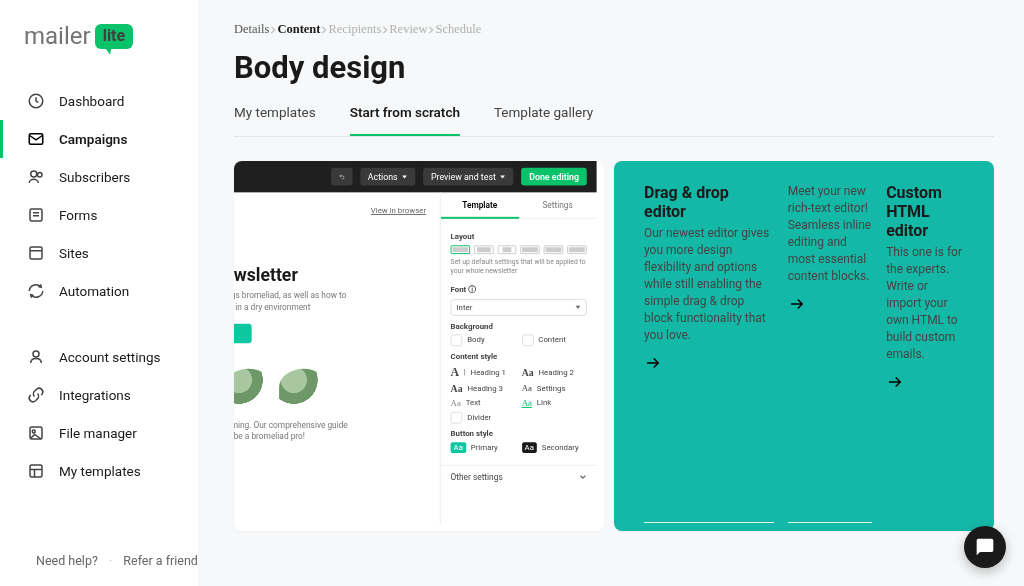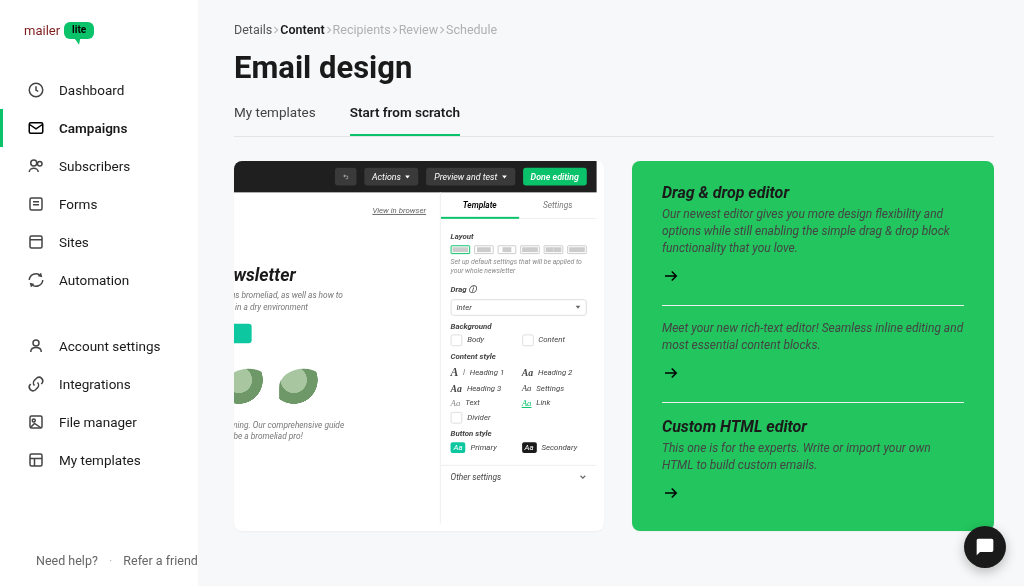--- a/index.html
+++ b/index.html
@@ -8,7 +8,7 @@
   
   .sidebar { width: 198px; background: #fff; display: flex; flex-direction: column; position: relative; }
   .logo { display: flex; align-items: center; padding: 22px 24px 24px; gap: 4px; }
-  .logo-text { font-size: 13px; font-weight: 400; color: #7f1d1d; }
+  .logo-text { font-size: 24px; font-weight: 400; color: #737373; }
   .logo-badge { background: #09c269; color: #000000; font-size: 10px; font-weight: 700; padding: 2px 8px 4px; border-radius: 6px; position: relative; }
   .logo-badge::after { content:''; position:absolute; left:6px; bottom:-5px; border:5px solid transparent; border-top-color:#09c269; border-right-color:#09c269; width:0; height:0; transform:rotate(10deg); }
   .nav { list-style: none; padding: 8px 0; }

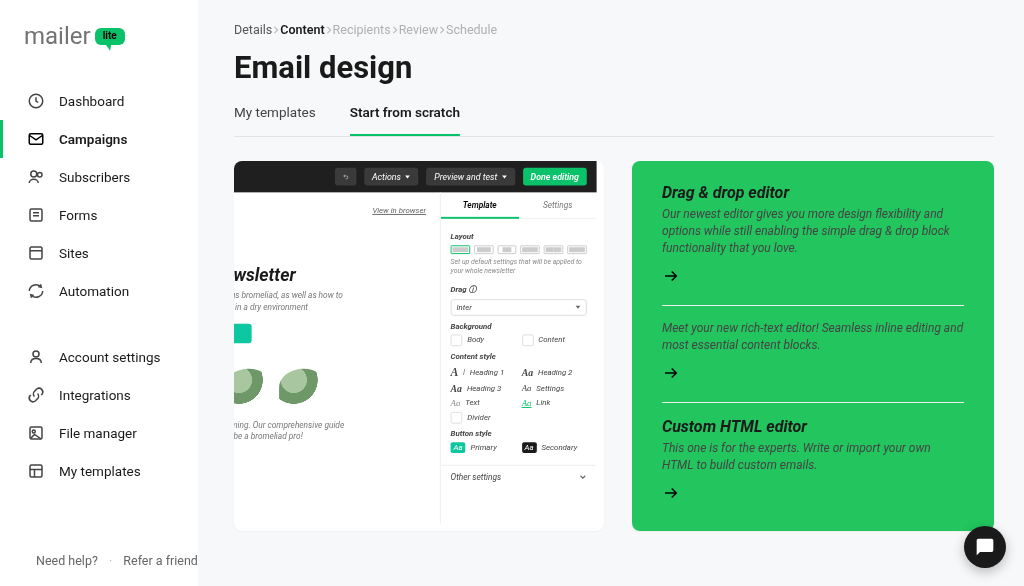--- a/index.html
+++ b/index.html
@@ -9,7 +9,7 @@
   .sidebar { width: 198px; background: #fff; display: flex; flex-direction: column; position: relative; }
   .logo { display: flex; align-items: center; padding: 22px 24px 24px; gap: 4px; }
   .logo-text { font-size: 24px; font-weight: 400; color: #737373; }
-  .logo-badge { background: #09c269; color: #000000; font-size: 10px; font-weight: 700; padding: 2px 8px 4px; border-radius: 6px; position: relative; }
+  .logo-badge { background: #09c269; color: #404040; font-size: 16px; font-weight: 700; padding: 2px 8px 4px; border-radius: 6px; position: relative; }
   .logo-badge::after { content:''; position:absolute; left:6px; bottom:-5px; border:5px solid transparent; border-top-color:#09c269; border-right-color:#09c269; width:0; height:0; transform:rotate(10deg); }
   .nav { list-style: none; padding: 8px 0; }
   .nav-item { display: flex; align-items: center; gap: 14px; padding: 10px 24px; font-size: 13.5px; color: #1a1a1a; cursor: pointer; border-left: 3px solid transparent; }

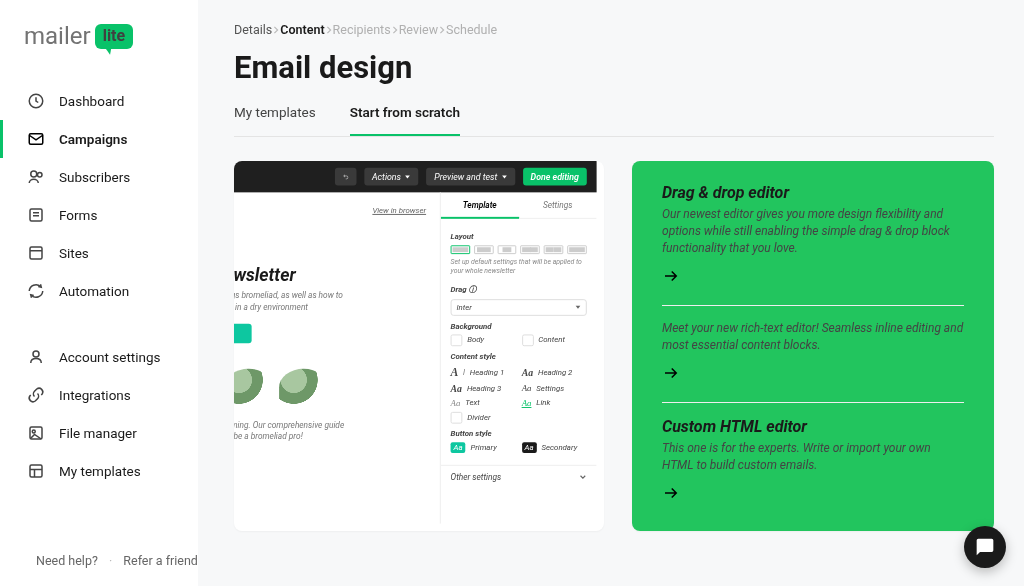--- a/index.html
+++ b/index.html
@@ -21,7 +21,7 @@
   .nav-foot .dot { margin:0 8px; color:#bbb; }
   
   .main { flex:1; padding: 22px 30px 0 36px; overflow:hidden; position:relative; }
-  .crumbs { display:flex; align-items:center; font-size:12.5px; color:#b0b0b0; }
+  .crumbs { display:flex; align-items:center; font-size:12.5px; color:#b0b0b0;font-family:Liberation Serif, serif; }
   .crumbs .step { cursor:pointer; }
   .crumbs .step.done { color:#555; }
   .crumbs .step.active { color:#1a1a1a; font-weight:600; }

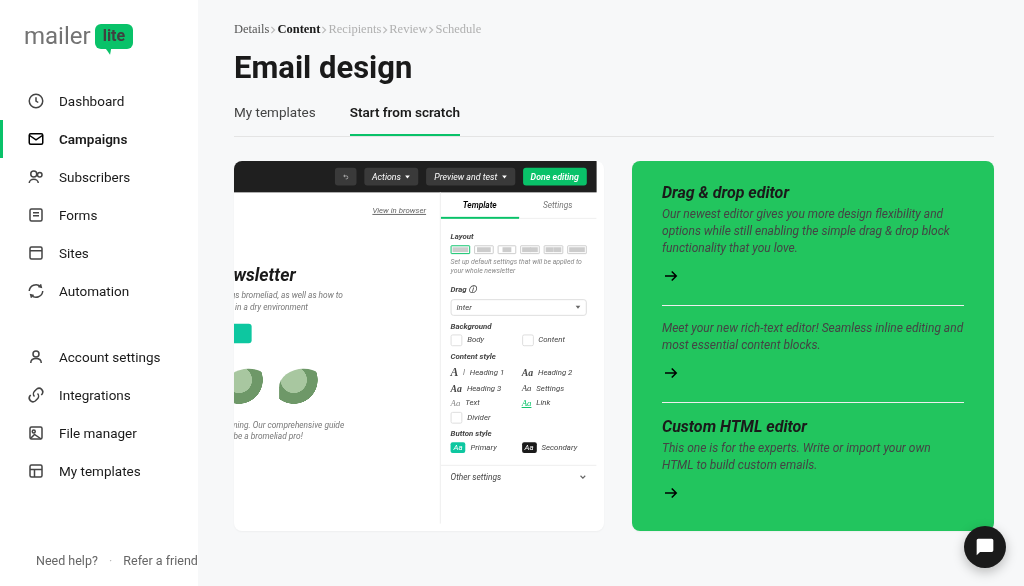--- a/index.html
+++ b/index.html
@@ -218,7 +218,7 @@
       <span class="step">Schedule</span>
     </nav>
 
-    <h1>Email design</h1>
+    <h1>Body design</h1>
 
     <div class="tabs">
       <div class="tab">My templates</div>

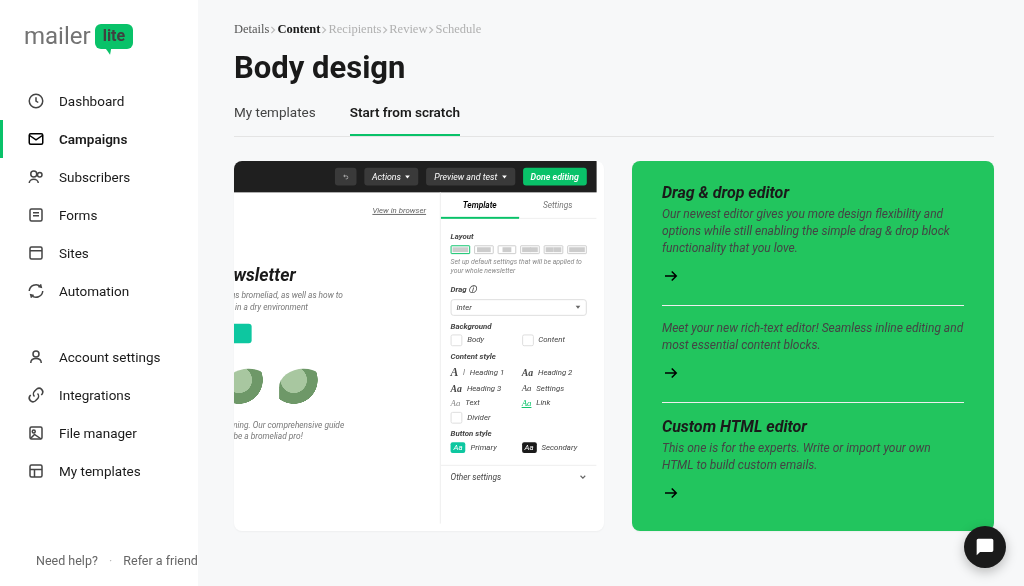--- a/index.html
+++ b/index.html
@@ -223,6 +223,7 @@
     <div class="tabs">
       <div class="tab">My templates</div>
       <div class="tab active">Start from scratch</div>
+      <div class="tab">Template gallery</div>
     </div>
 
     <div class="cards">

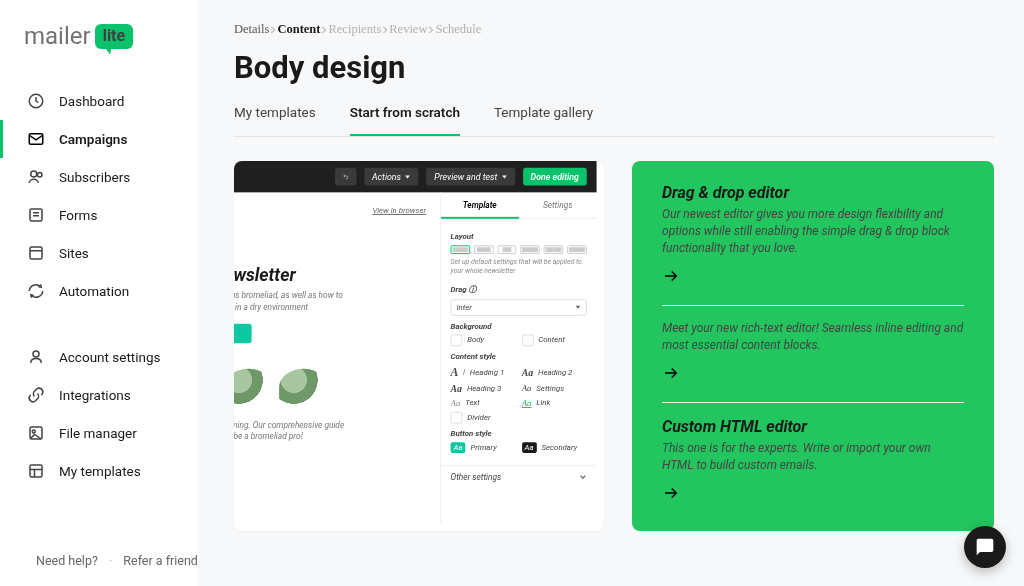--- a/index.html
+++ b/index.html
@@ -31,7 +31,7 @@
   .tab { padding:0 0 14px; font-size:13.5px; color:#444; cursor:pointer; border-bottom:2px solid transparent; }
   .tab.active { font-weight:600; border-bottom-color:#09c269; color:#1a1a1a; }
   
-  .cards { display:flex; gap:28px; margin-top:24px;font-style:italic; }
+  .cards { display:flex; gap:10px; margin-top:24px; }
   .preview-card { width:370px; height:370px; background:#fff; border-radius:8px; overflow:hidden; box-shadow:0 1px 2px rgba(0,0,0,.04); position:relative; }
   .option-card { flex:1; background:#22c55e; border-radius:8px; padding:22px 30px 8px; box-shadow:0 1px 2px rgba(0,0,0,.04); display:flex; flex-direction:column; gap:14px; }
   .option { border-bottom:1px solid #eee; padding-bottom:16px; cursor:pointer; }

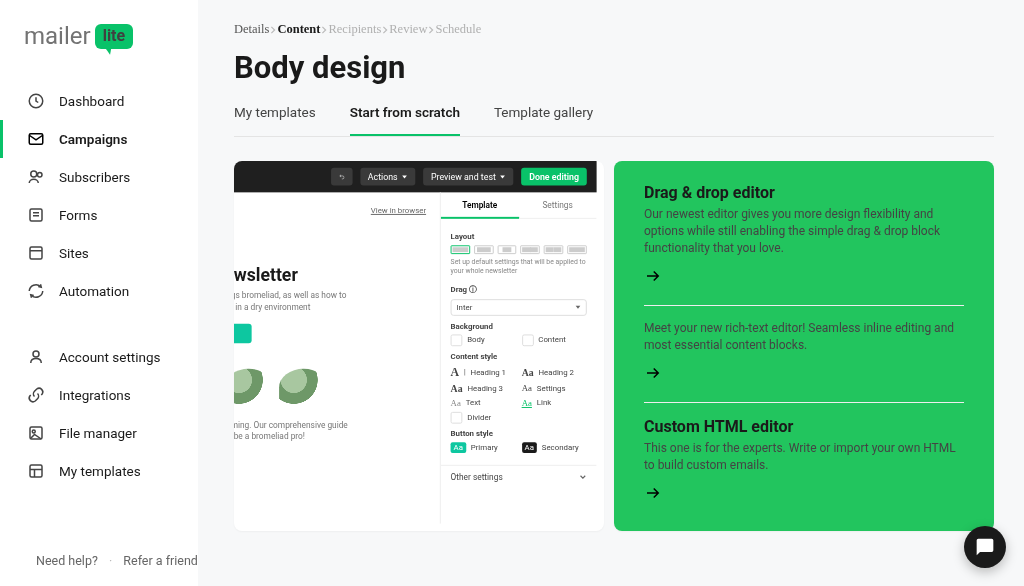--- a/index.html
+++ b/index.html
@@ -33,7 +33,7 @@
   
   .cards { display:flex; gap:10px; margin-top:24px; }
   .preview-card { width:370px; height:370px; background:#fff; border-radius:8px; overflow:hidden; box-shadow:0 1px 2px rgba(0,0,0,.04); position:relative; }
-  .option-card { flex:1; background:#22c55e; border-radius:8px; padding:22px 30px 8px; box-shadow:0 1px 2px rgba(0,0,0,.04); display:flex; flex-direction:column; gap:14px; }
+  .option-card { flex:1; background:#14b8a6; border-radius:8px; padding:22px 30px 8px; box-shadow:0 1px 2px rgba(0,0,0,.04); display:flex; flex-direction:row; gap:14px; }
   .option { border-bottom:1px solid #eee; padding-bottom:16px; cursor:pointer; }
   .option:last-child { border-bottom:none; }
   .option h3 { font-size:16px; font-weight:700; margin-bottom:4px; }

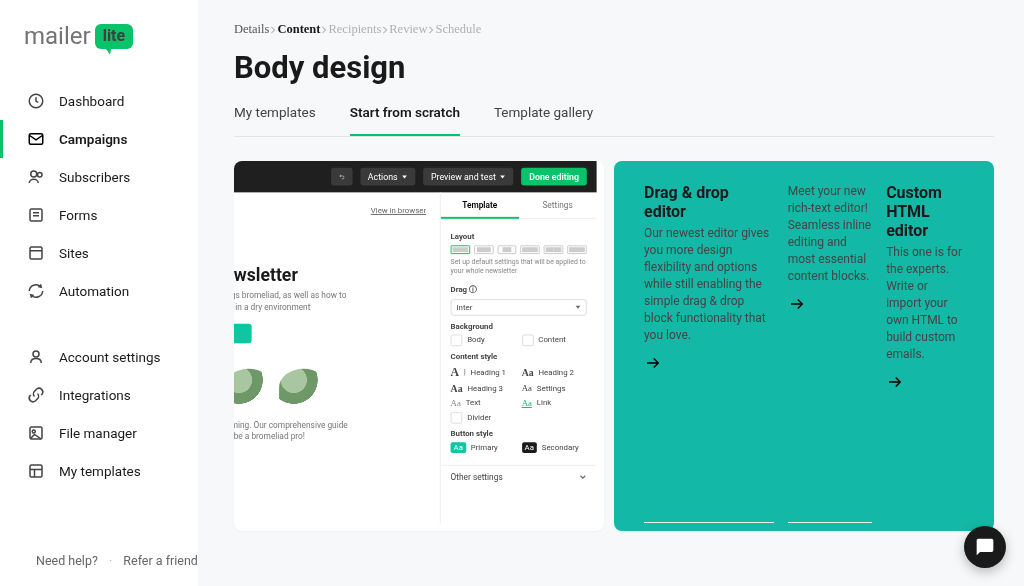--- a/index.html
+++ b/index.html
@@ -282,7 +282,7 @@
                   <div class="lay split"></div>
                 </div>
                 <div class="mini-hint">Set up default settings that will be applied to your whole newsletter</div>
-                <div class="mini-sec" style="margin-top:8px"><span>Drag</span> ⓘ</div>
+                <div class="mini-sec" style="margin-top:8px"><span>Font</span> ⓘ</div>
                 <div class="mini-sel">
                   <span>Inter</span>
                   <svg width="6" height="6" viewBox="0 0 10 10" fill="#666">

